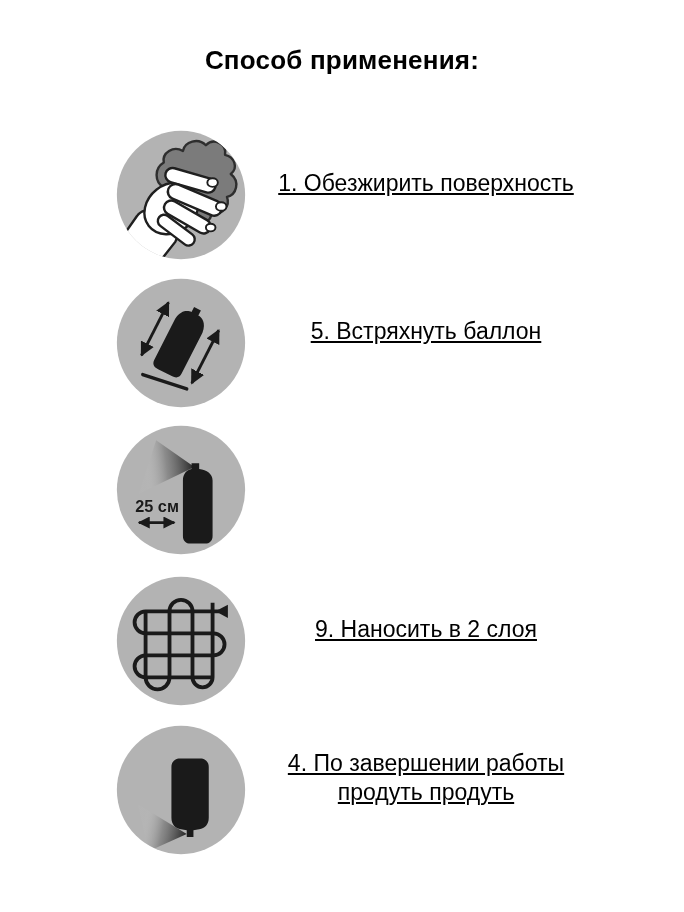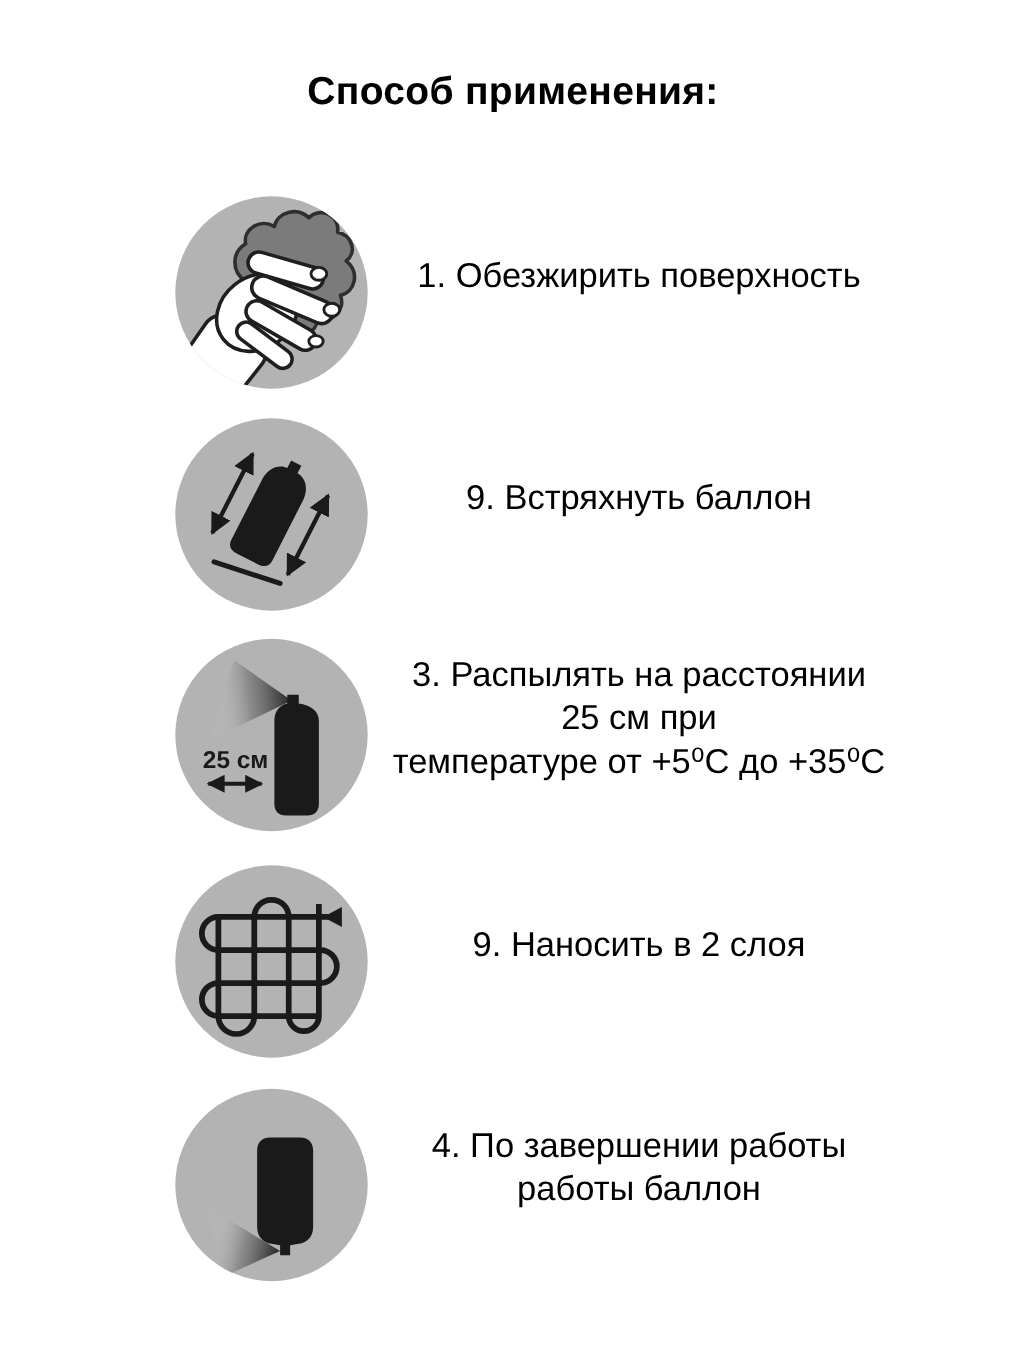--- a/index.html
+++ b/index.html
@@ -20,7 +20,7 @@
   .caption{
     position:absolute;left:248px;top:0;width:356px;height:134px;
     display:flex;flex-direction:column;justify-content:center;align-items:center;
-    font-size:23px;line-height:29px;text-align:center;
+    font-size:23px;line-height:29px;text-align:center;text-decoration:underline;
   }
   .icon-label{font-weight:bold;font-size:17px;}
 </style>

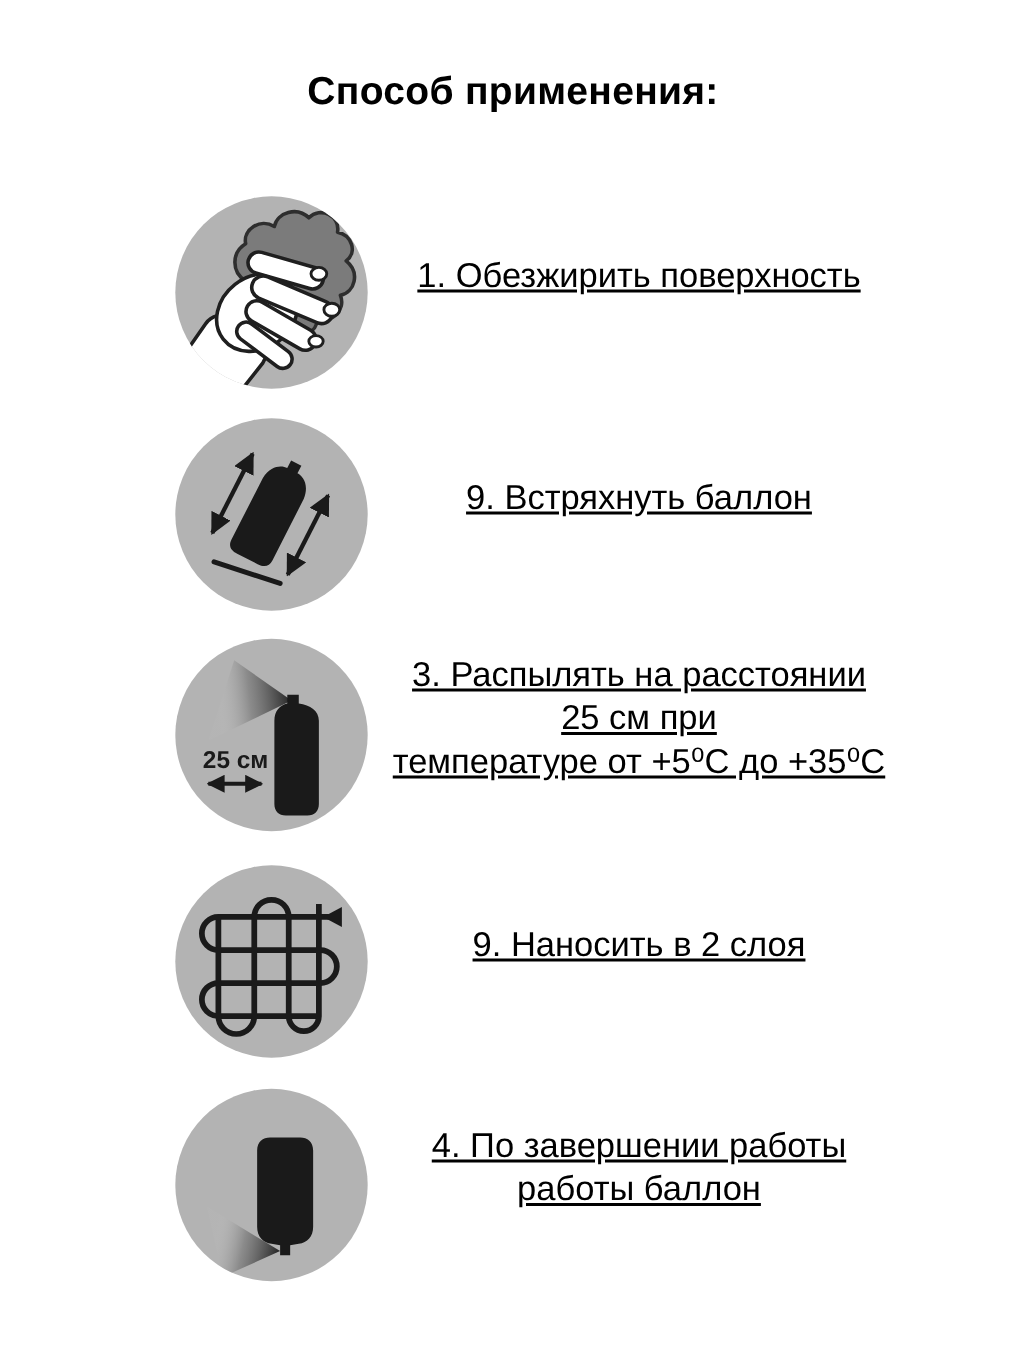--- a/index.html
+++ b/index.html
@@ -82,7 +82,7 @@
       </svg>
     </div>
     <div class="caption">
-      <div>9. Встряхнуть баллон</div>
+      <div>5. Встряхнуть баллон</div>
     </div>
   </div>
 

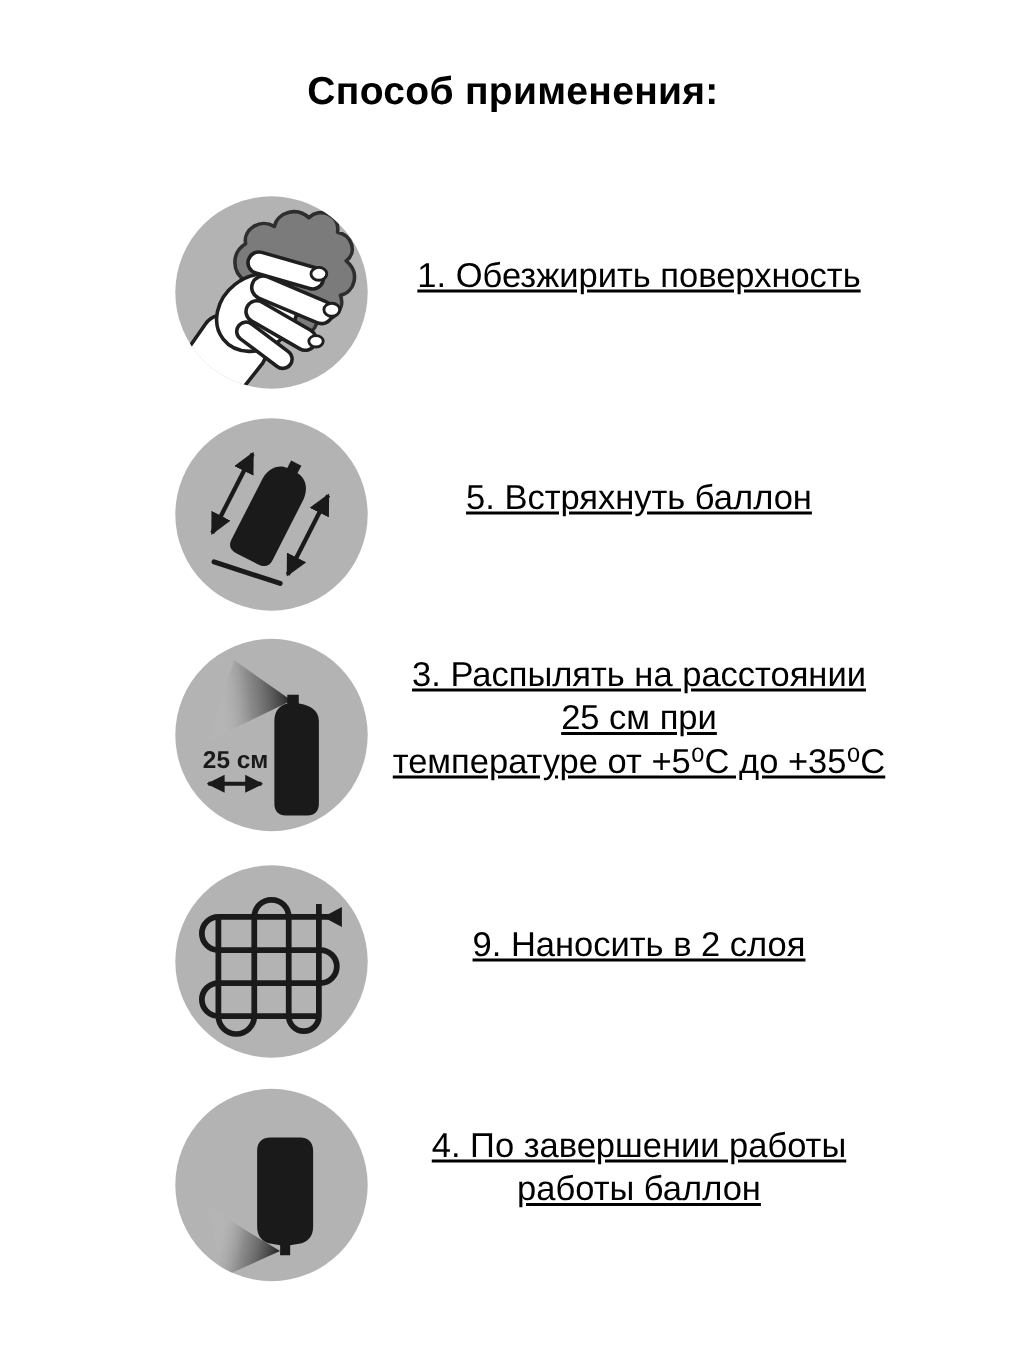--- a/index.html
+++ b/index.html
@@ -113,11 +113,6 @@
         </g>
       </svg>
     </div>
-    <div class="caption">
-      <div>3. Распылять на расстоянии</div>
-      <div>25 см при</div>
-      <div>температуре от +5⁰С до +35⁰С</div>
-    </div>
   </div>
 
   <div class="step-row row-4">

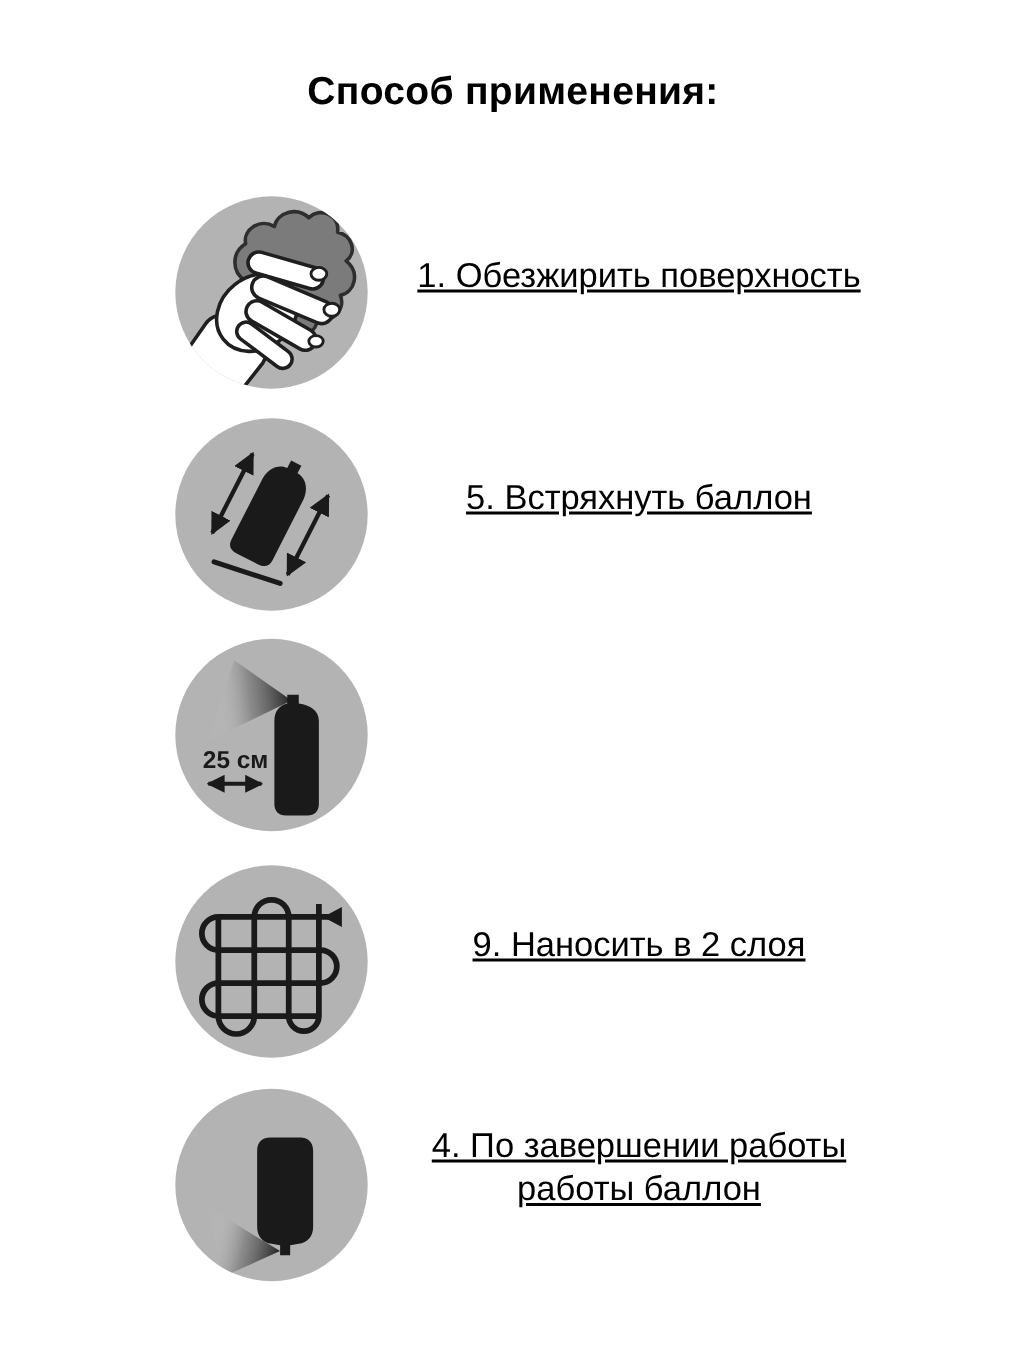--- a/index.html
+++ b/index.html
@@ -157,7 +157,7 @@
     </div>
     <div class="caption">
       <div>4. По завершении работы</div>
-      <div>работы баллон</div>
+      <div>продуть продуть</div>
     </div>
   </div>
 

